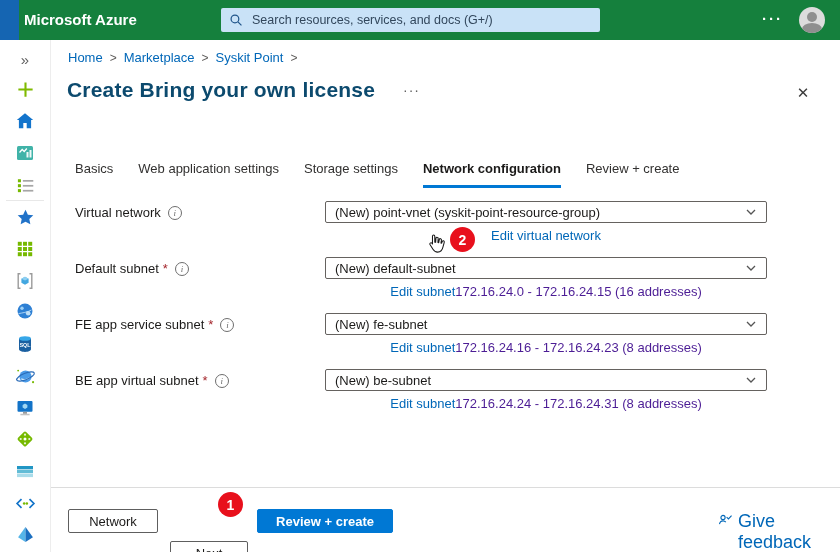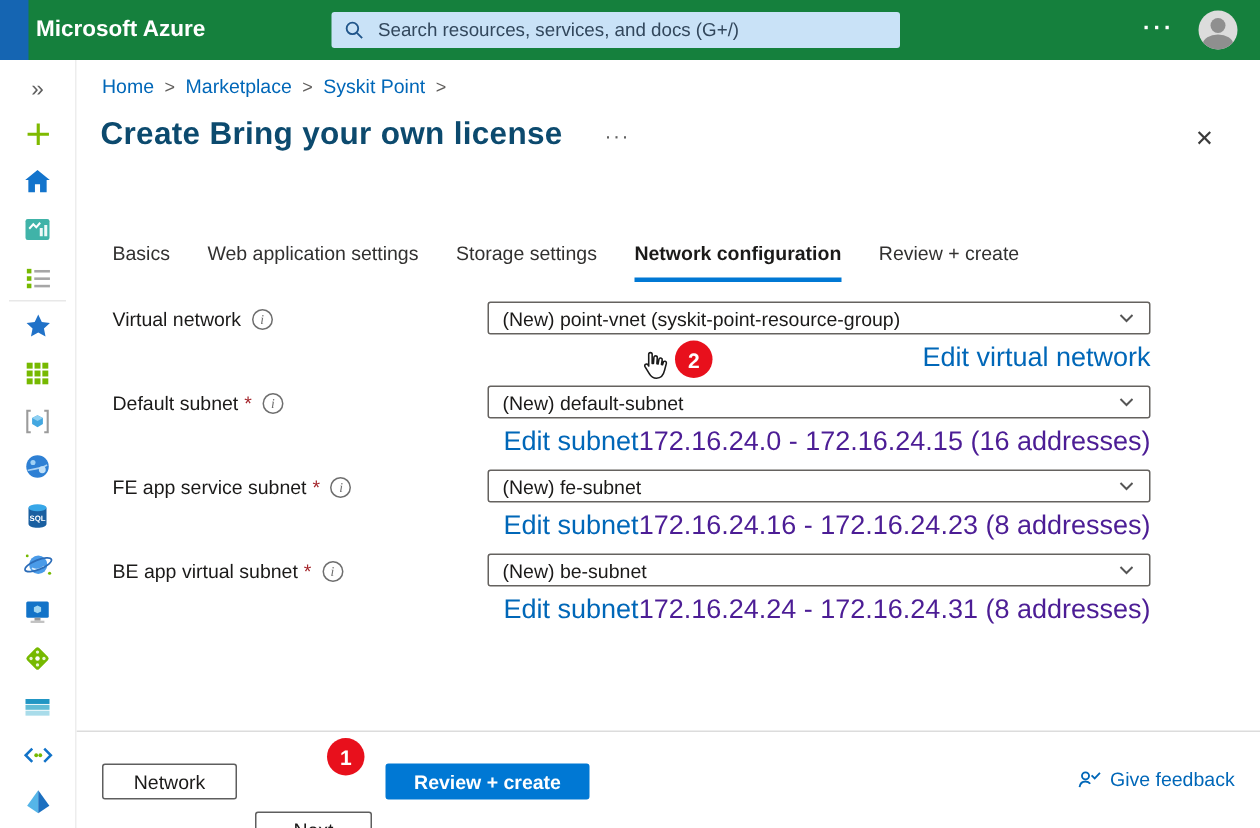--- a/index.html
+++ b/index.html
@@ -54,7 +54,7 @@
   .dropdown{position:absolute;left:275px;top:0;width:442px;height:22px;border:1px solid #65625f;border-radius:2px;
     background:#fff;box-sizing:border-box;display:flex;align-items:center;justify-content:space-between;
     padding:0 9px;font-size:13px;color:#1b1a19;cursor:pointer;}
-  .link-row{position:absolute;left:275px;top:27px;width:442px;display:flex;justify-content:flex-end;font-size:18px;}
+  .link-row{position:absolute;left:275px;top:27px;width:442px;display:flex;justify-content:center;font-size:13px;}
   .link-row a{color:#0067b8;text-decoration:none;cursor:pointer;}
   .addr{color:#4c1d95;}
   

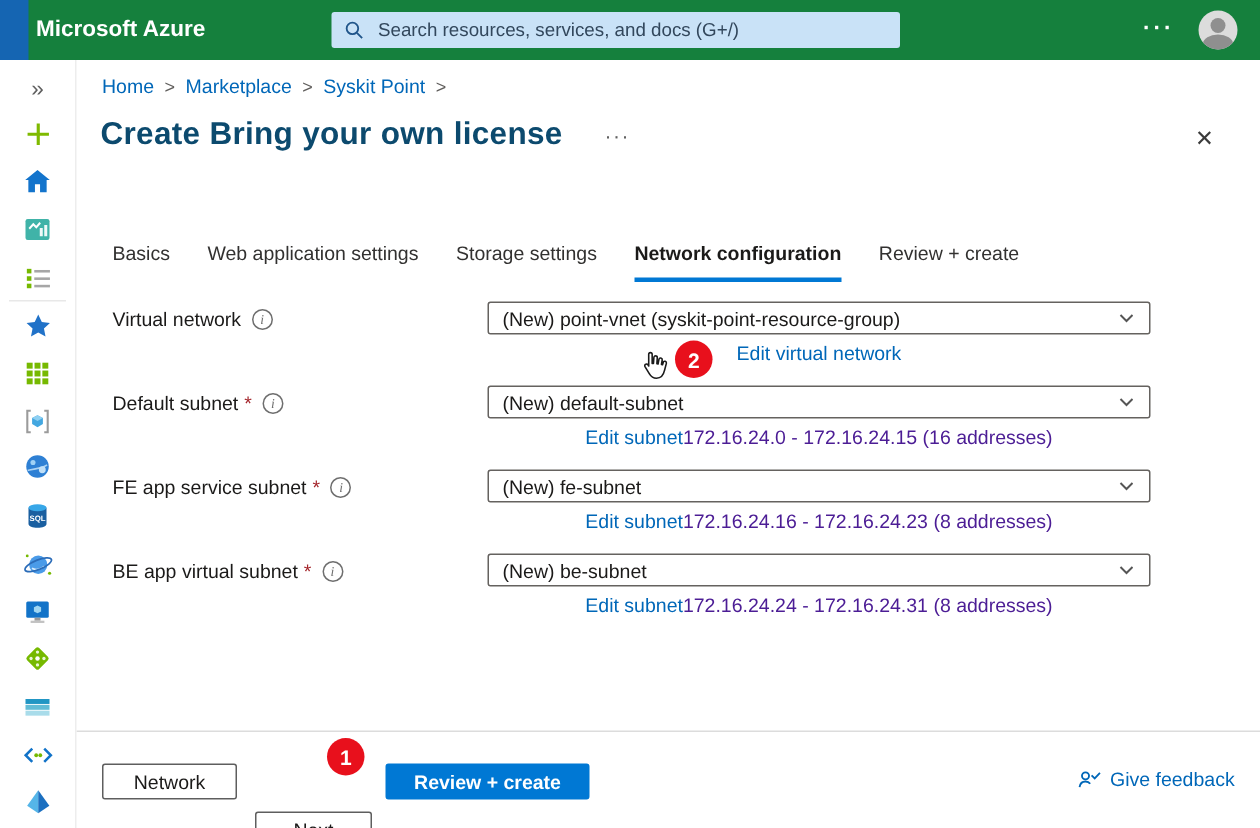--- a/index.html
+++ b/index.html
@@ -71,8 +71,8 @@
   .btn-previous{left:18px;width:90px;}
   .btn-next{left:120px;width:78px;margin-top:32px;}
   .btn-primary{left:207px;width:136px;background:#0078d4;border:1px solid #0078d4;color:#fff;font-weight:bold;}
-  .feedback{position:absolute;left:668px;top:471px;display:flex;align-items:center;gap:5px;
-    color:#0067b8;font-size:13px;text-decoration:none;cursor:pointer;}
+  .feedback{position:absolute;left:668px;top:471px;display:flex;align-items:flex-start;gap:5px;
+    color:#0067b8;font-size:18px;text-decoration:none;cursor:pointer;}
 </style>
 </head>
 <body>

